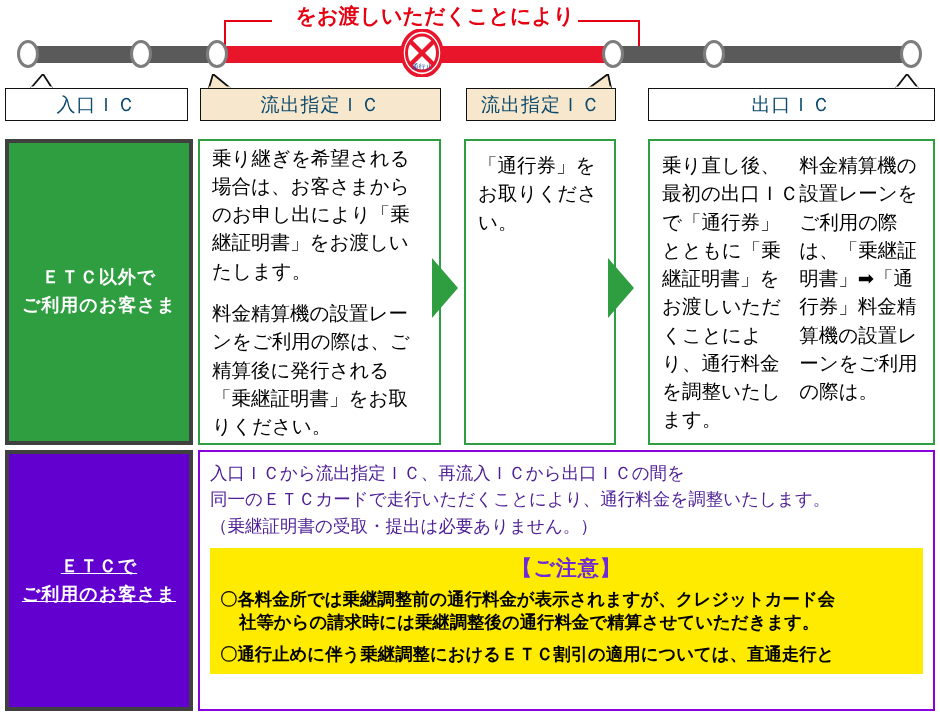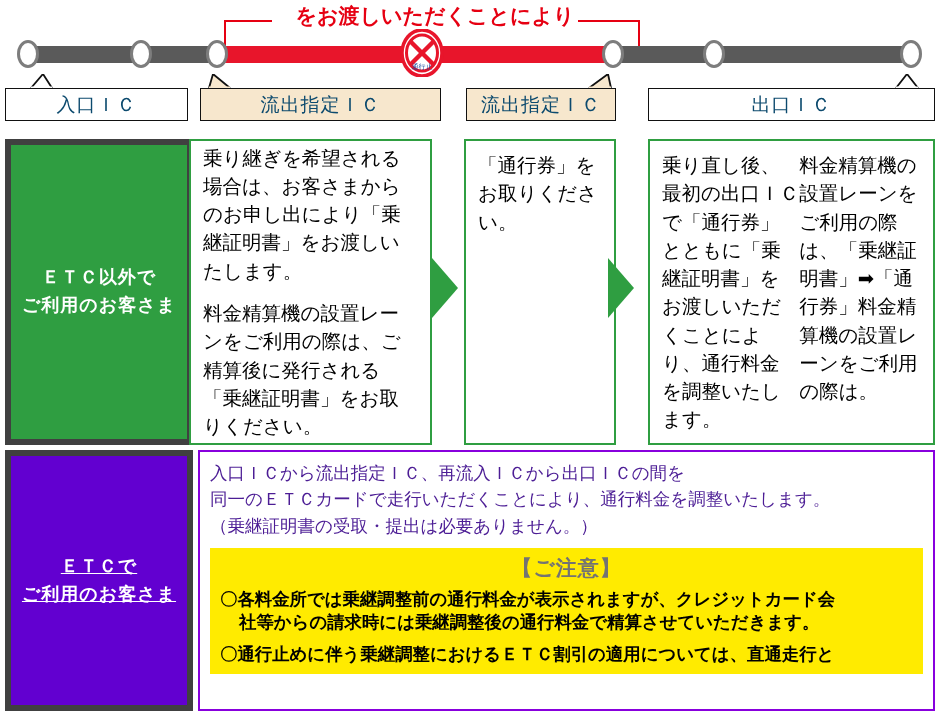--- a/index.html
+++ b/index.html
@@ -170,7 +170,7 @@
     </div>
   </div>
 
-  <div class="cell g-box" style="left:189px;top:139px;width:243px;height:306px;display:flex;flex-direction:column;justify-content:center;">
+  <div class="cell g-box" style="left:198px;top:139px;width:243px;height:306px;display:flex;flex-direction:column;justify-content:center;">
     <p>乗り継ぎを希望される場合は、お客さまからのお申し出により「乗継証明書」をお渡しいたします。</p>
     <p>料金精算機の設置レーンをご利用の際は、ご精算後に発行される「乗継証明書」をお取りください。</p>
   </div>

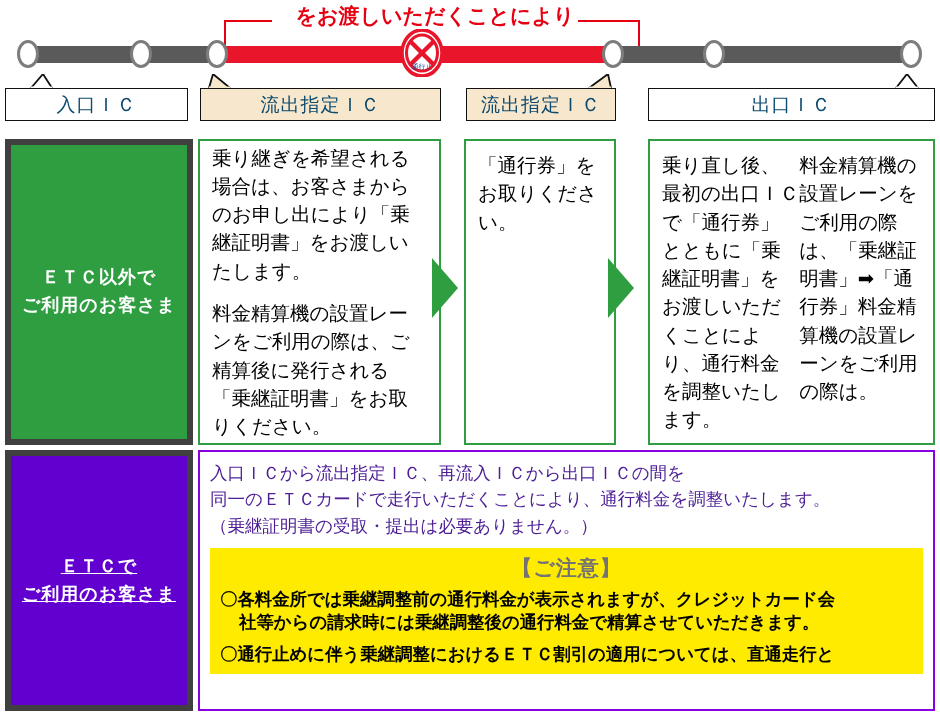--- a/index.html
+++ b/index.html
@@ -57,7 +57,7 @@
   .cell{position:absolute;box-sizing:border-box;}
 
   .leftcell{
-    border:6px solid #404040;
+    border:4px solid #404040;
     display:flex;align-items:center;justify-content:center;
     color:#ffffff;text-align:center;font-weight:bold;font-size:18px;
     line-height:1.55;letter-spacing:1px;

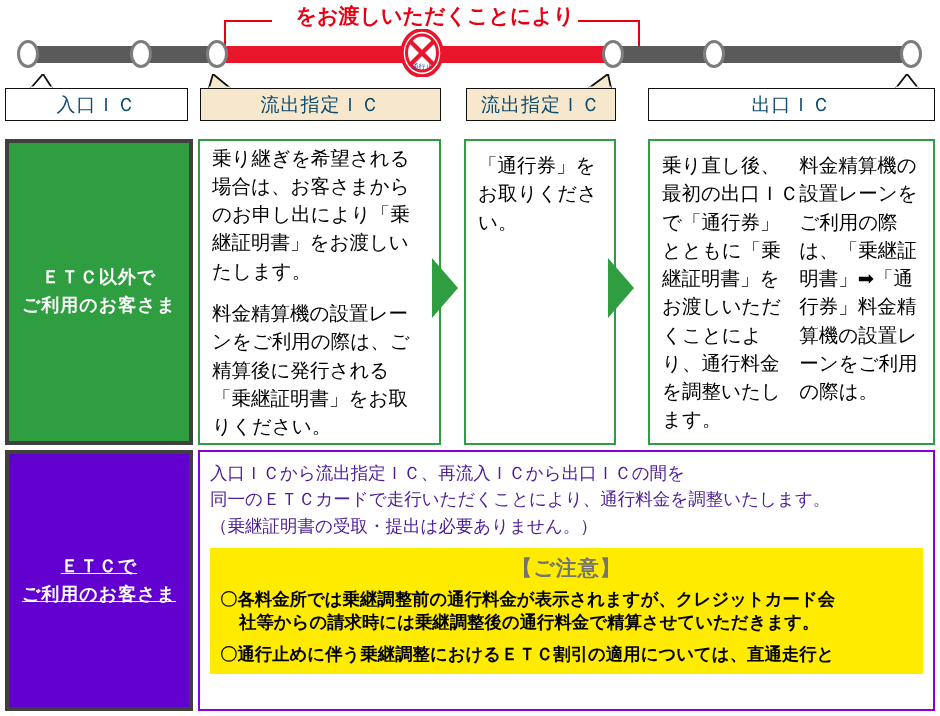--- a/index.html
+++ b/index.html
@@ -96,7 +96,7 @@
     padding:6px 10px 8px 10px;box-sizing:border-box;
   }
   .y-title{
-    text-align:center;font-weight:bold;font-size:21px;color:#737373;
+    text-align:center;font-weight:bold;font-size:21px;color:#6d28d9;
     margin-bottom:6px;letter-spacing:1px;
   }
   .y-item{

